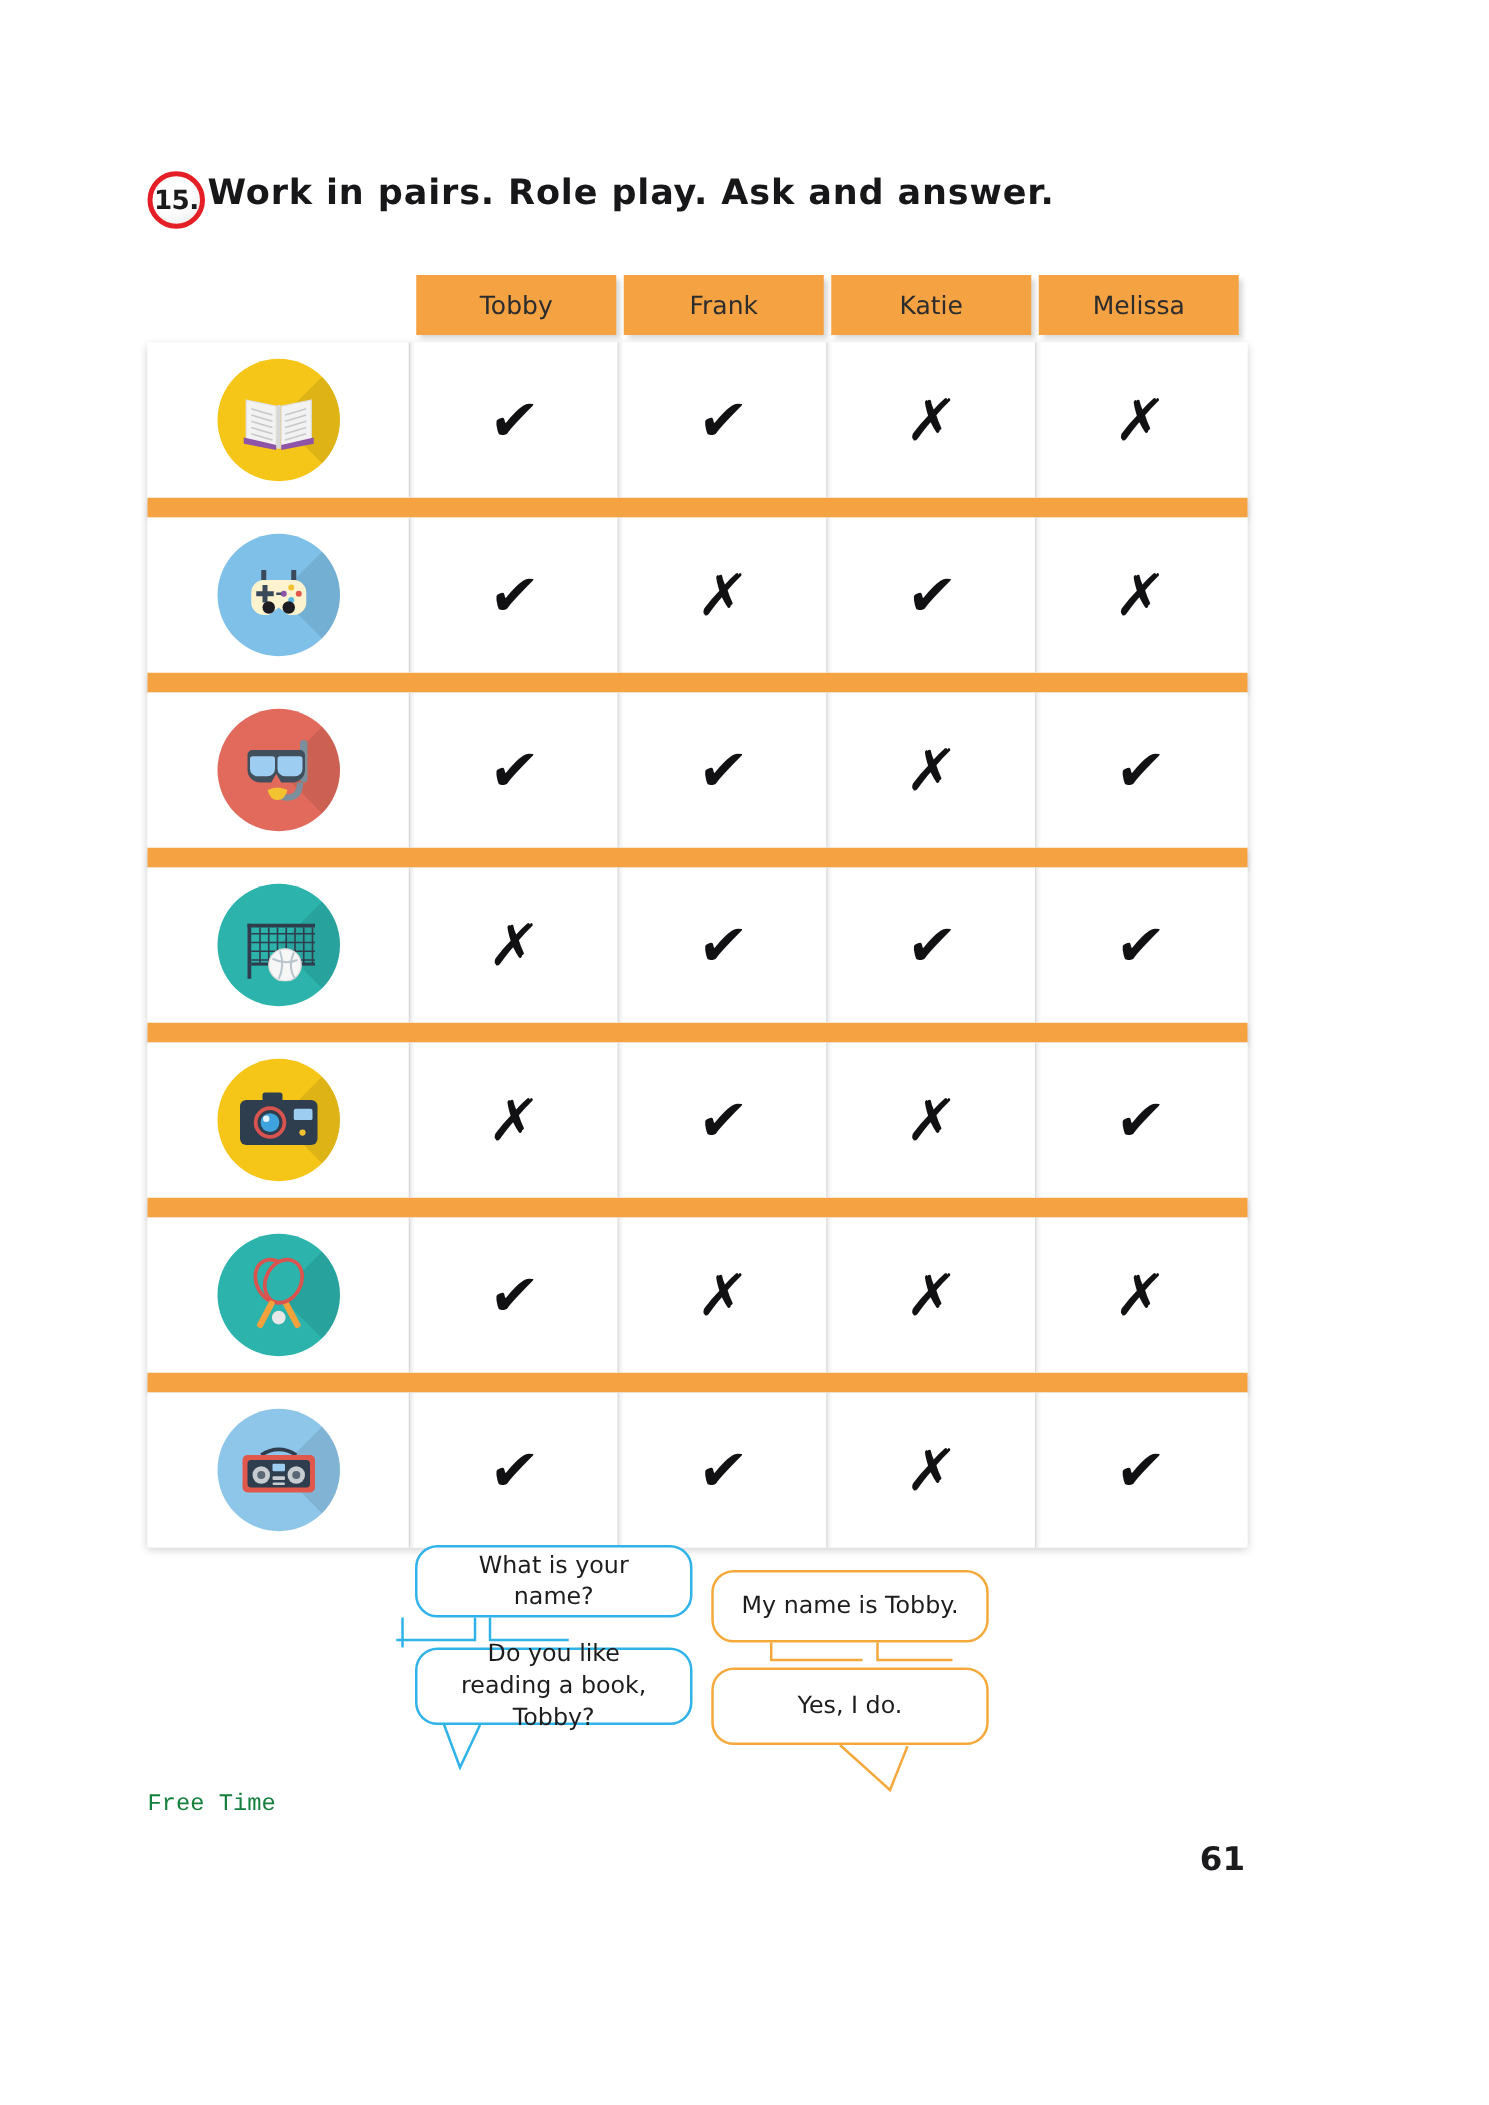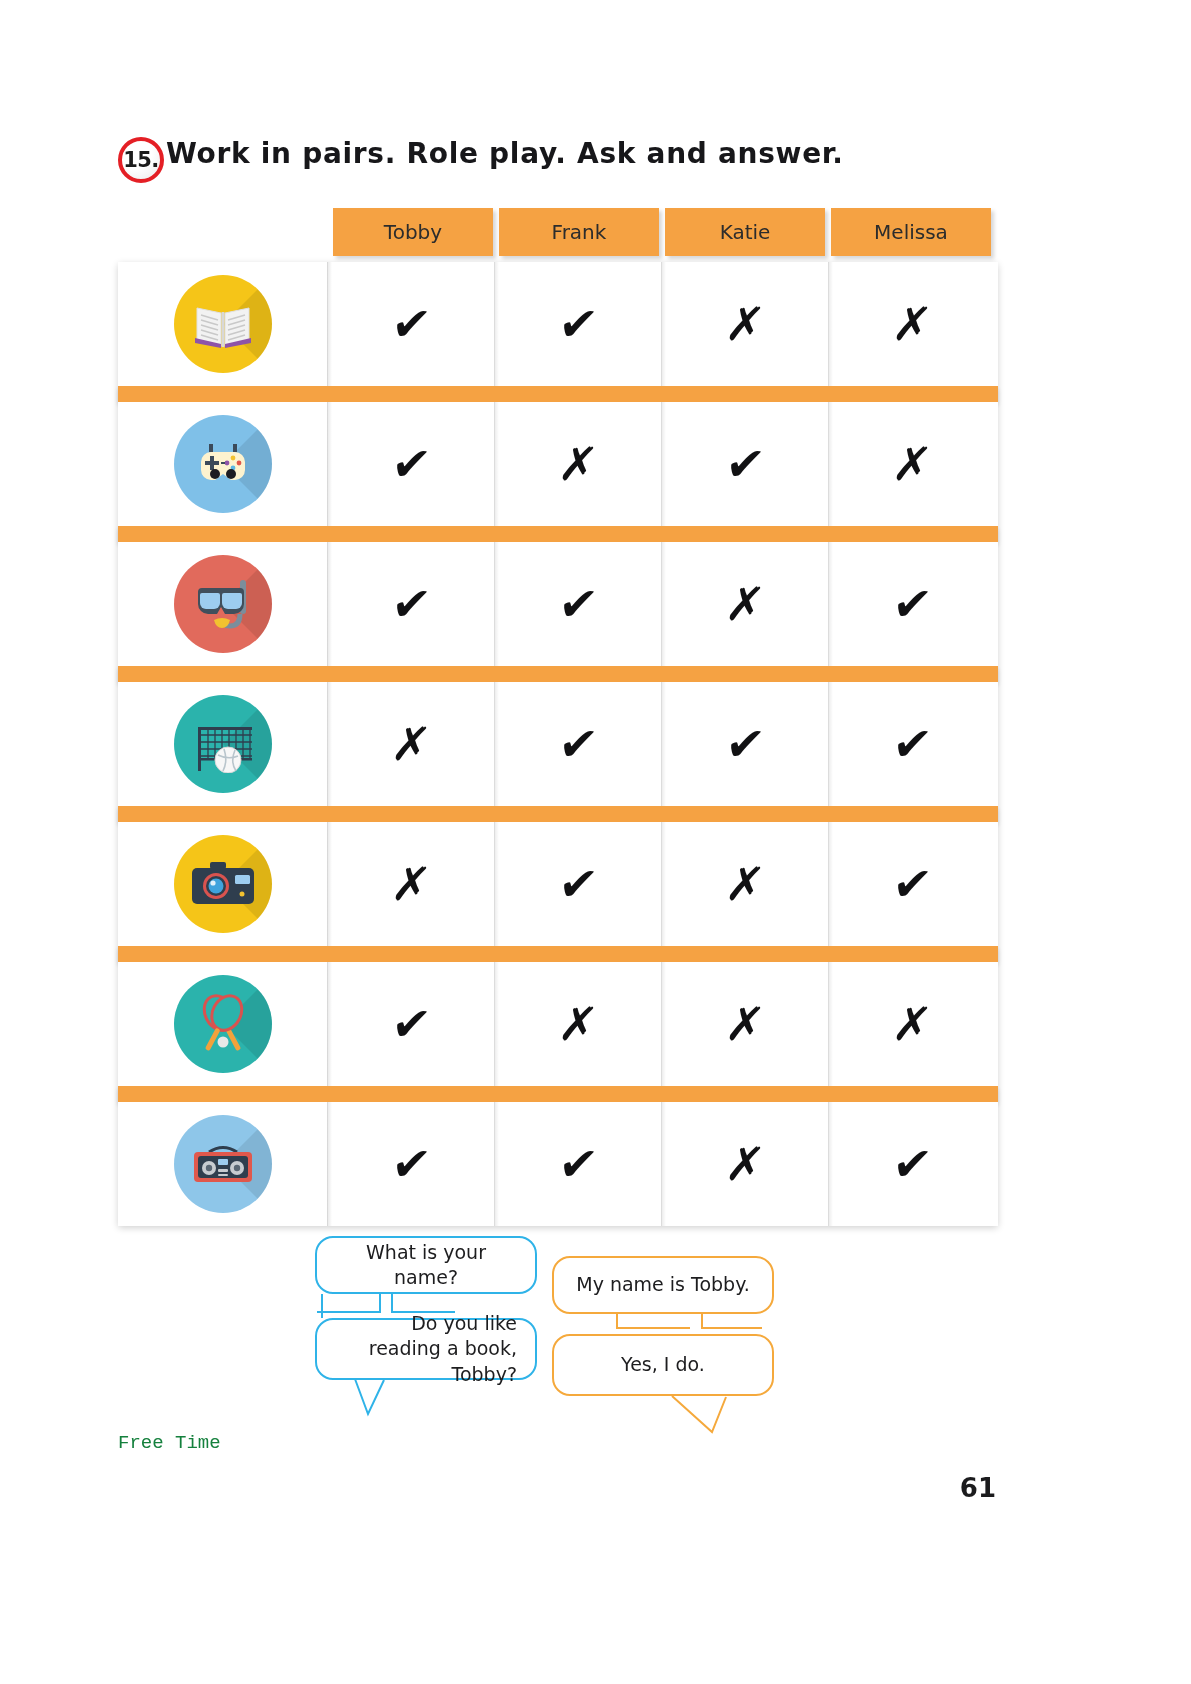--- a/index.html
+++ b/index.html
@@ -34,7 +34,7 @@
   }
 
   
-  .table-wrap{position:absolute;left:118px;top:208px;width:880px;}
+  .table-wrap{position:absolute;left:118px;top:220px;width:880px;}
 
   .header-row{
     display:flex;

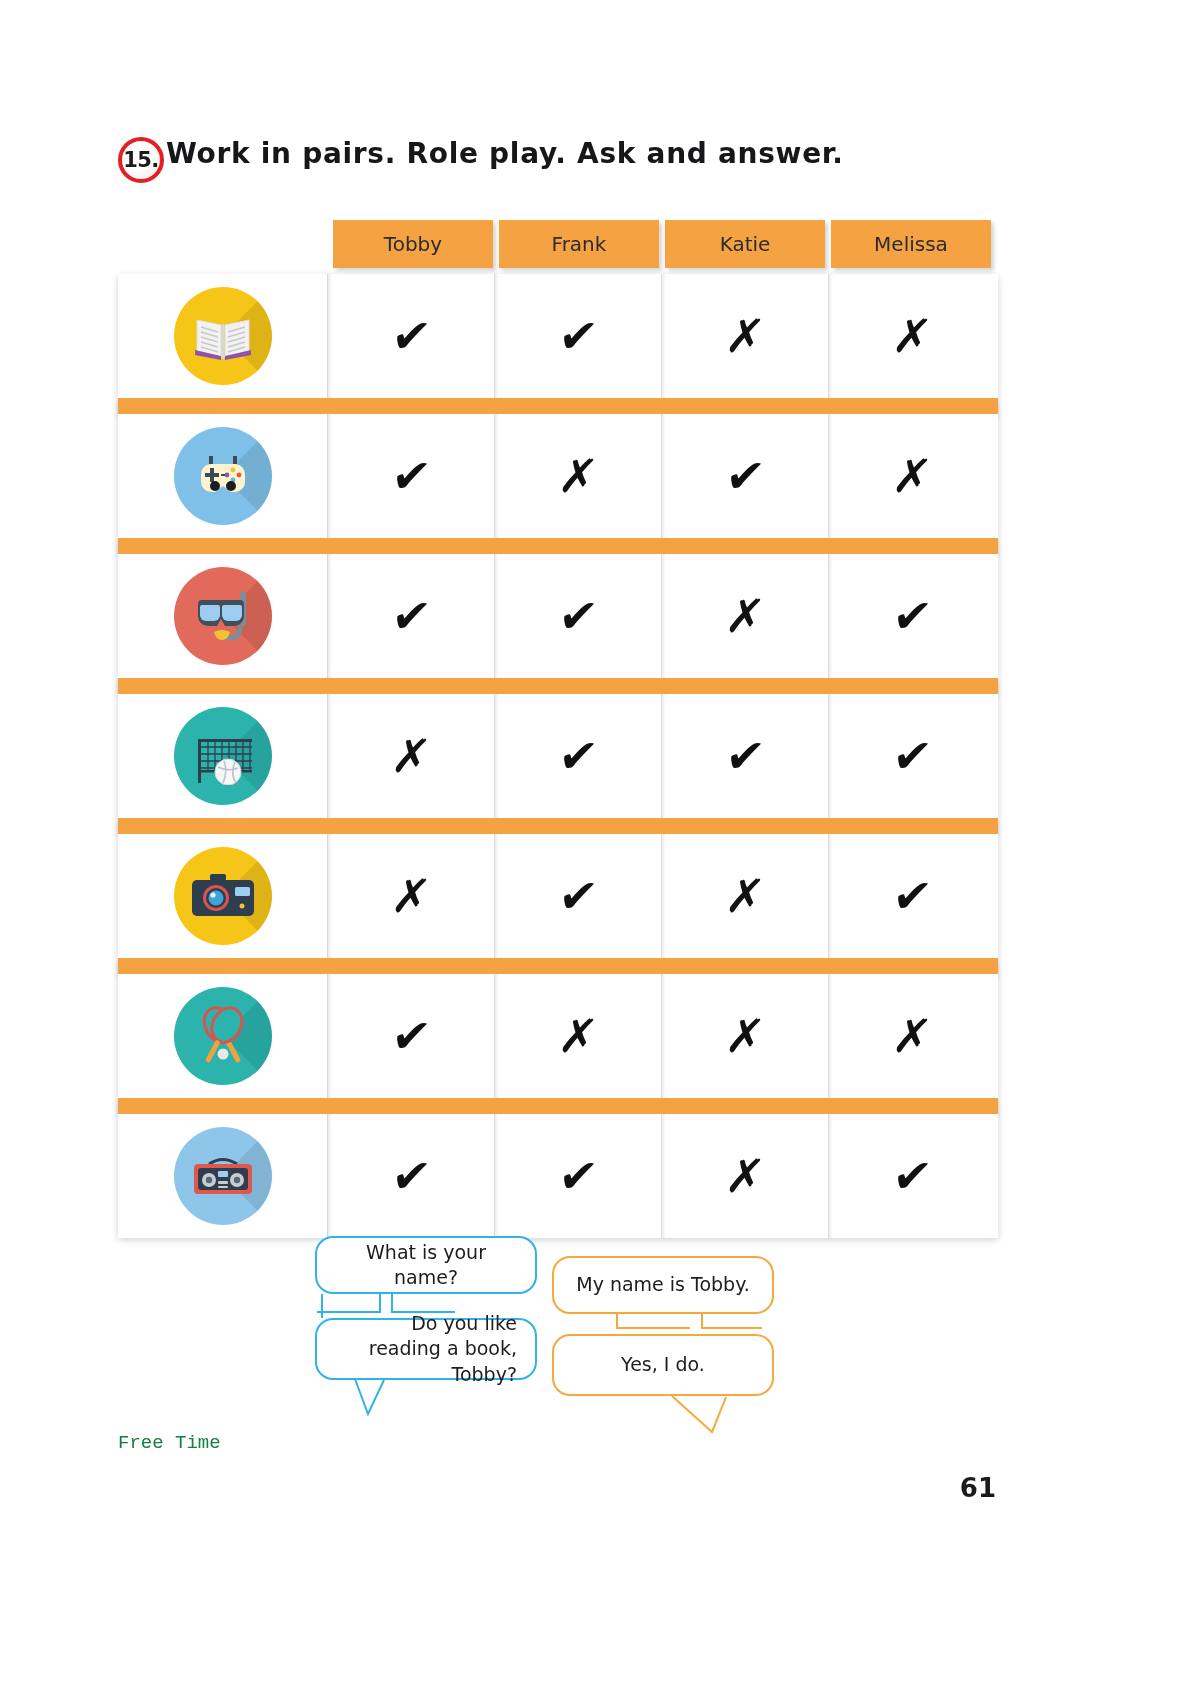--- a/index.html
+++ b/index.html
@@ -134,6 +134,7 @@
     font-size:19px;color:#1d1d1f;
     padding:0 18px;
     line-height:1.32;
+    margin-left:17px;
   }
   .bubble.orange{border-color:#f5a93c;}
 

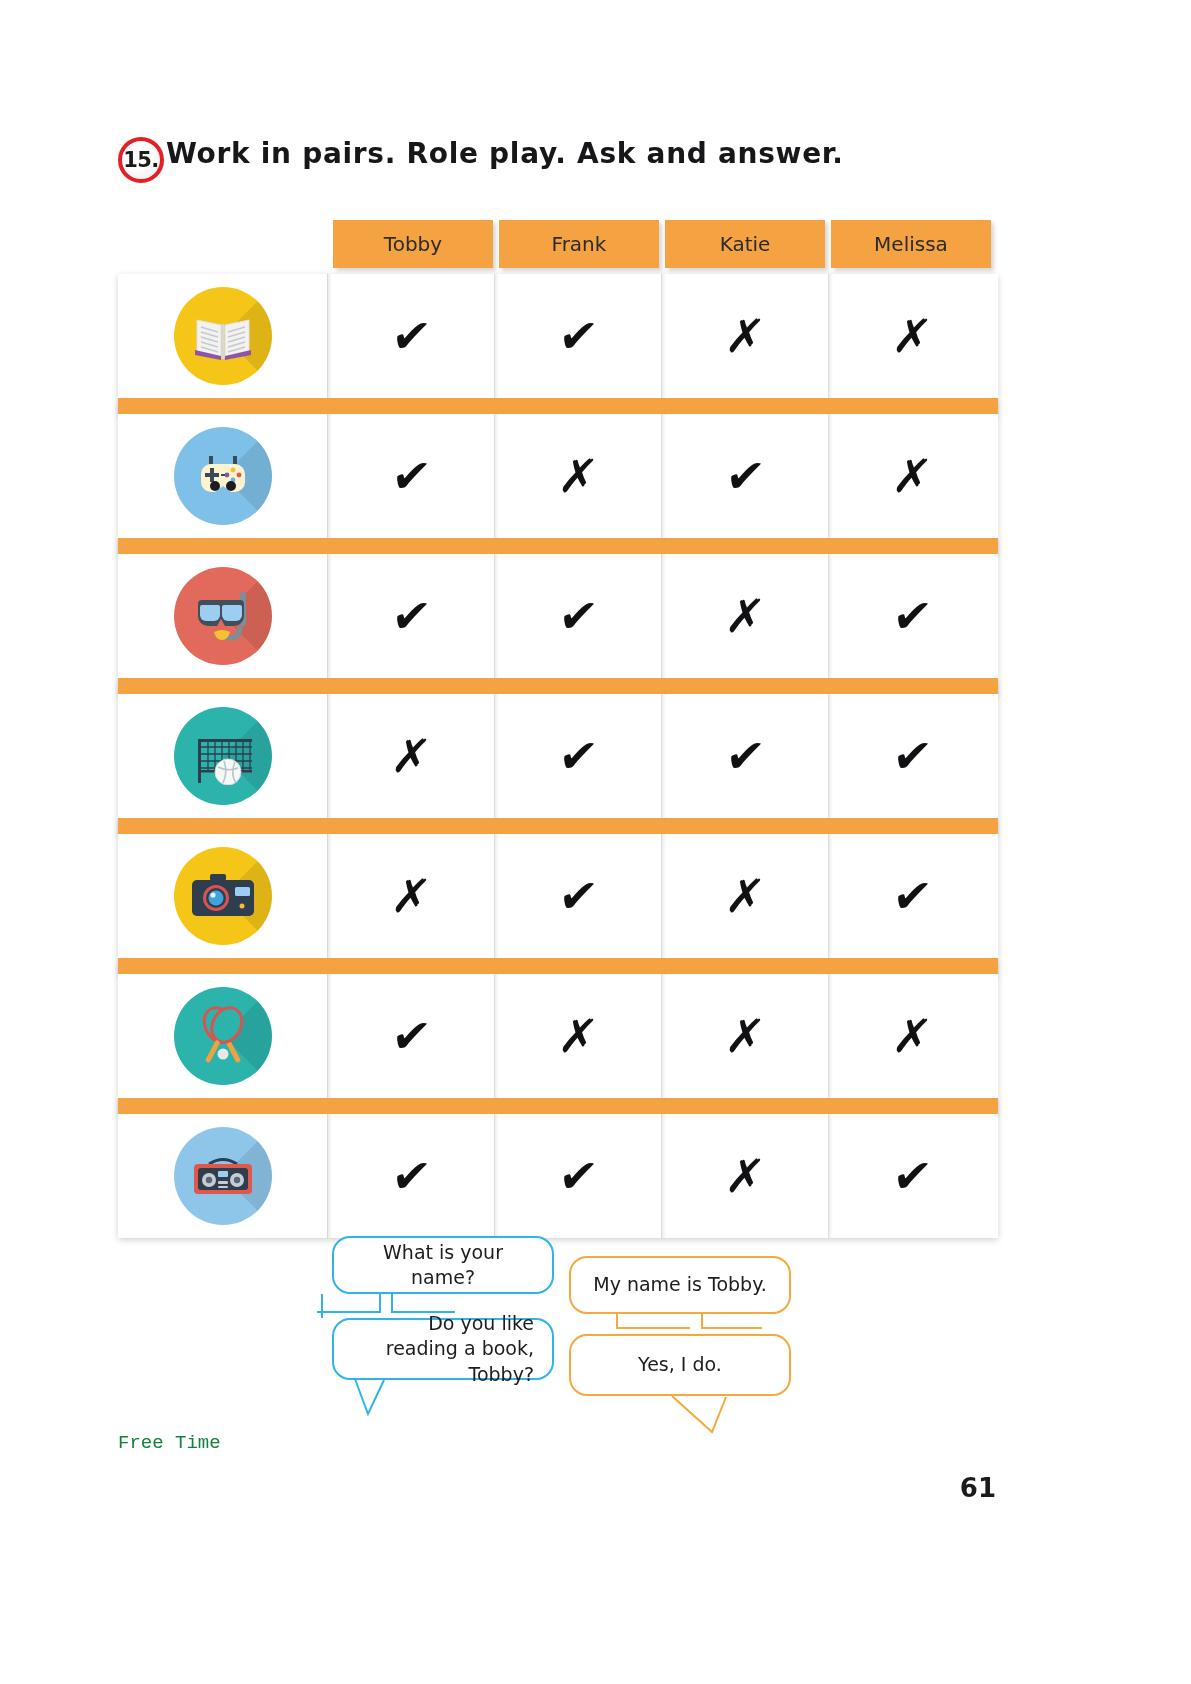--- a/index.html
+++ b/index.html
@@ -139,7 +139,7 @@
   .bubble.orange{border-color:#f5a93c;}
 
   #b1{left:315px;top:0px;width:222px;height:58px;}
-  #b2{left:315px;top:82px;width:222px;height:62px;text-align:right;}
+  #b2{left:315px;top:82px;width:222px;height:62px;}
   #b3{left:552px;top:20px;width:222px;height:58px;}
   #b4{left:552px;top:98px;width:222px;height:62px;}
 

